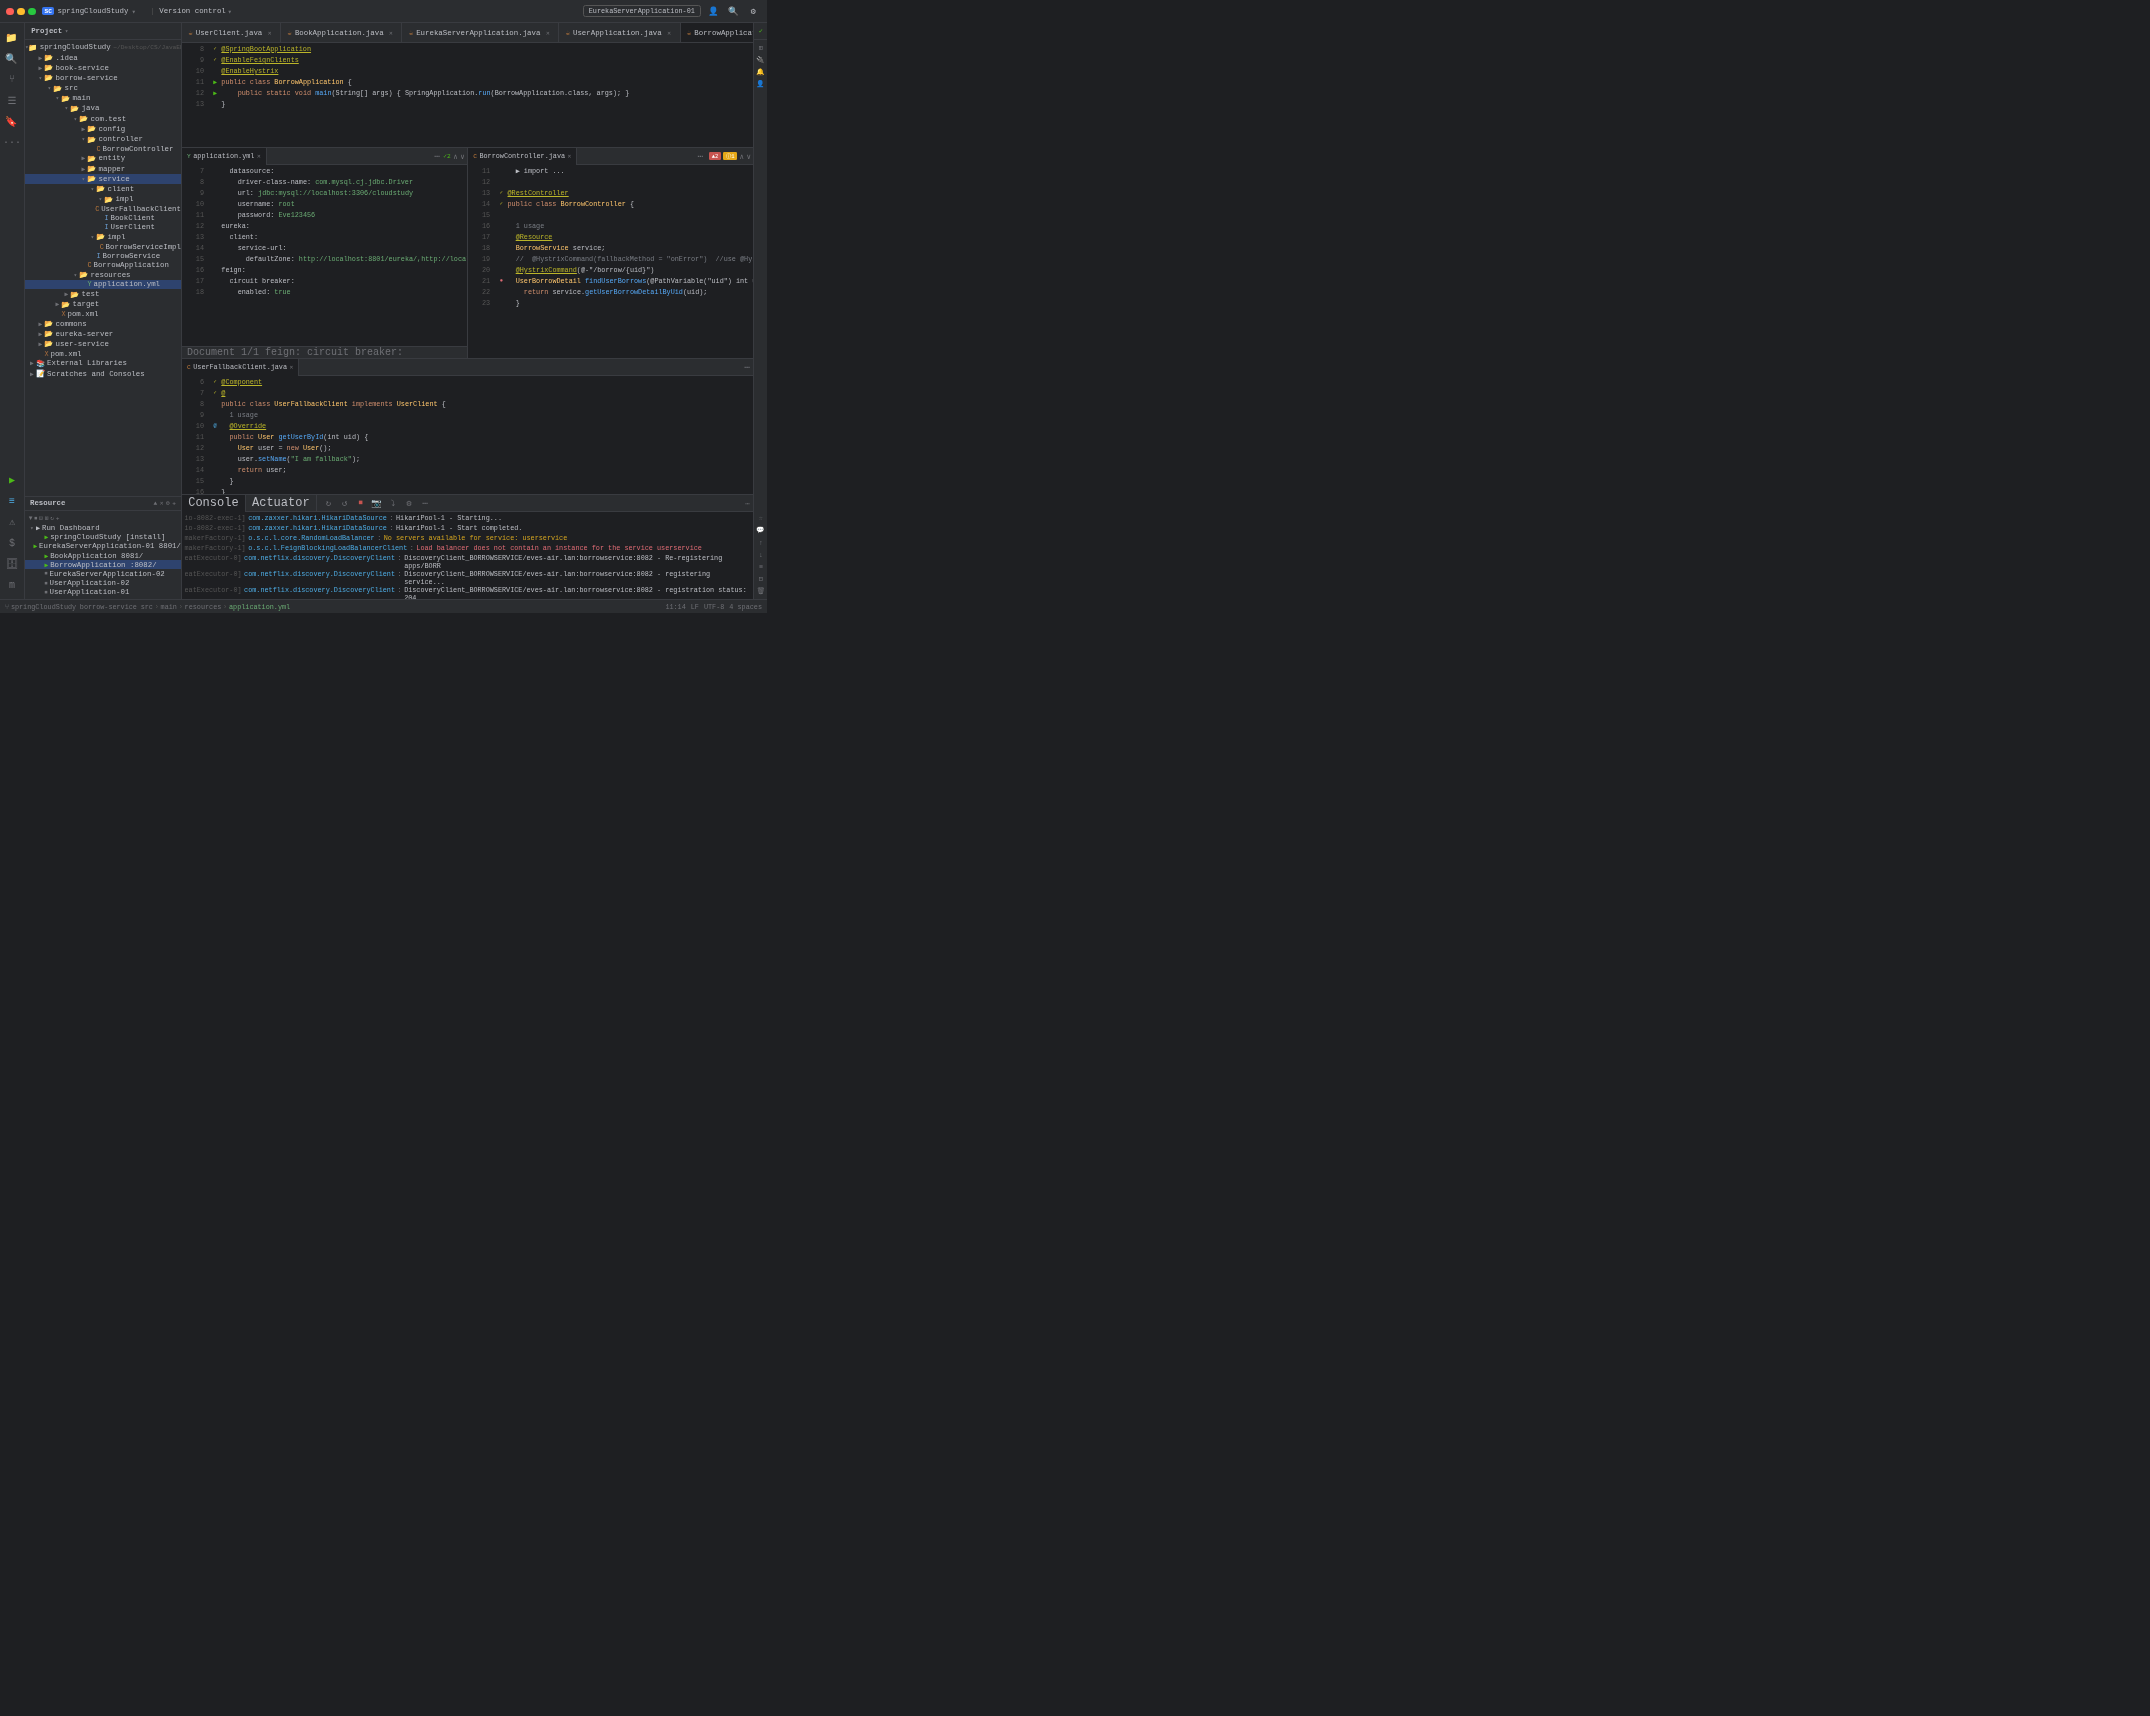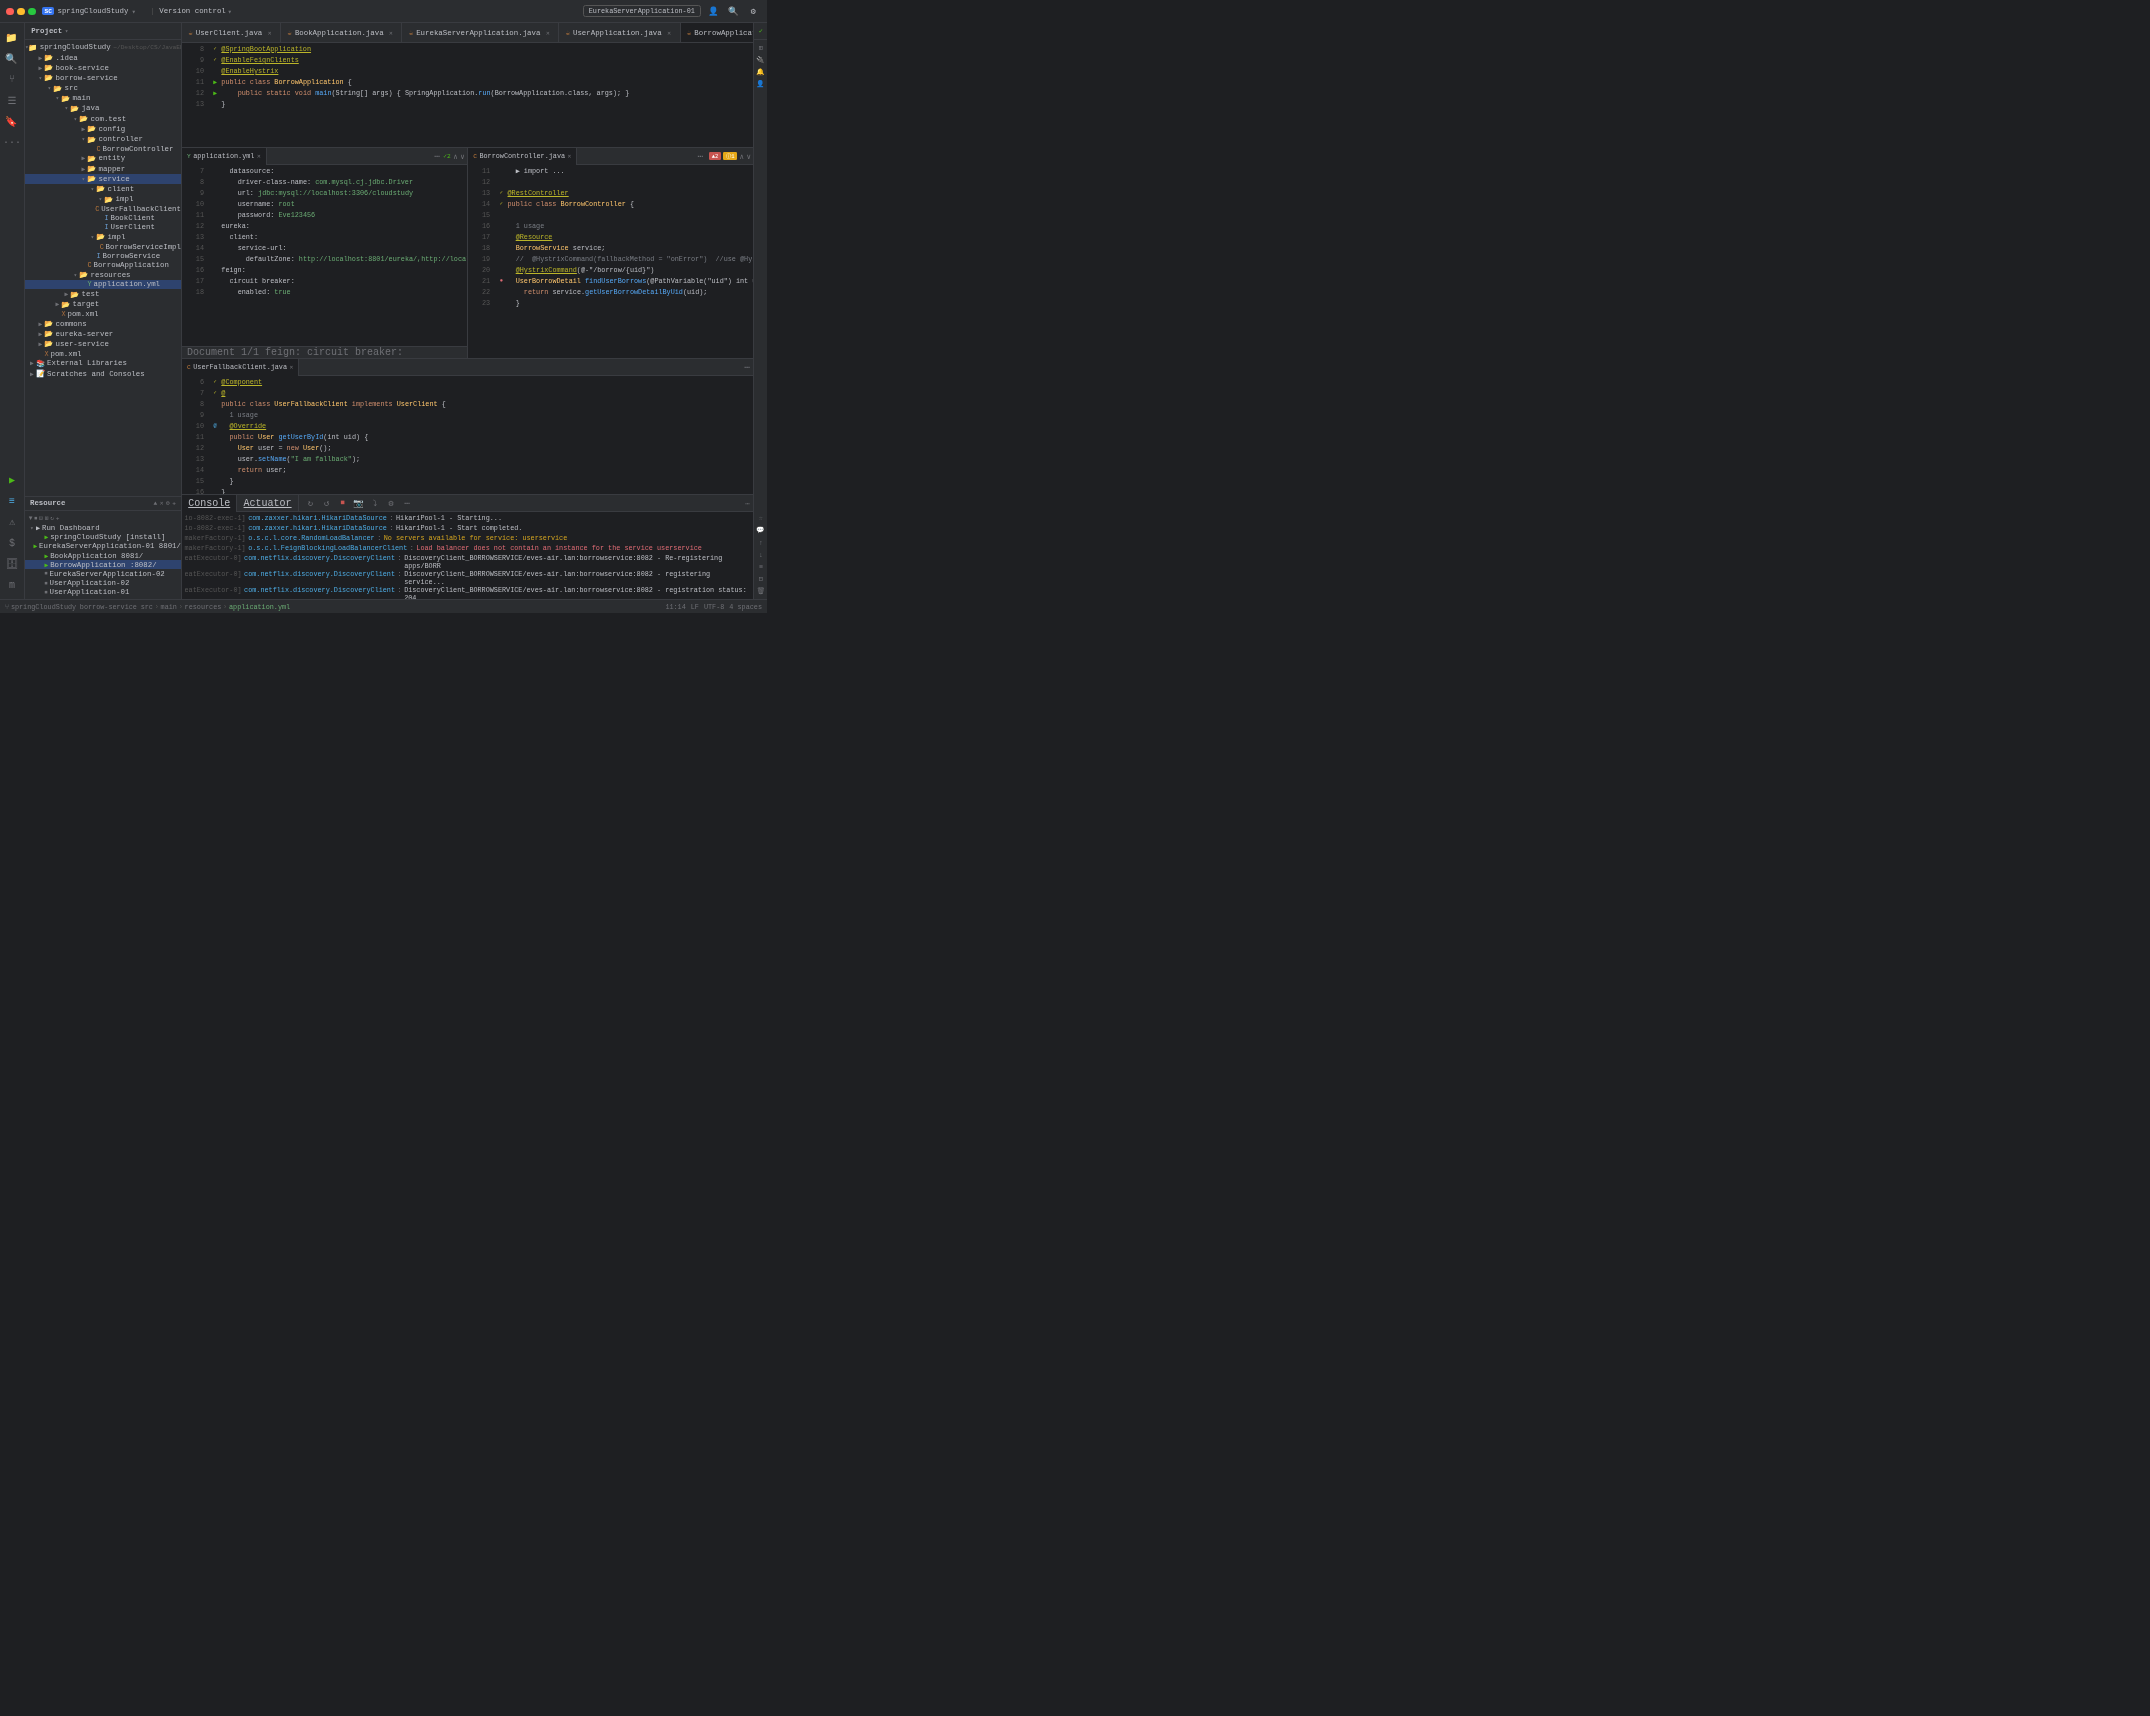--- a/index.html
+++ b/index.html
@@ -361,11 +361,10 @@
       height: 17px;
       display: flex;
       align-items: center;
-      font-size: 10px;
+      font-size: 12px;
       color: #bcbec4;
       cursor: pointer;
       border-right: 0.6px solid #393b40;
-      text-decoration: underline;
     }
     .console-tab.active { background: #1e1f22; }
     .console-toolbar {

